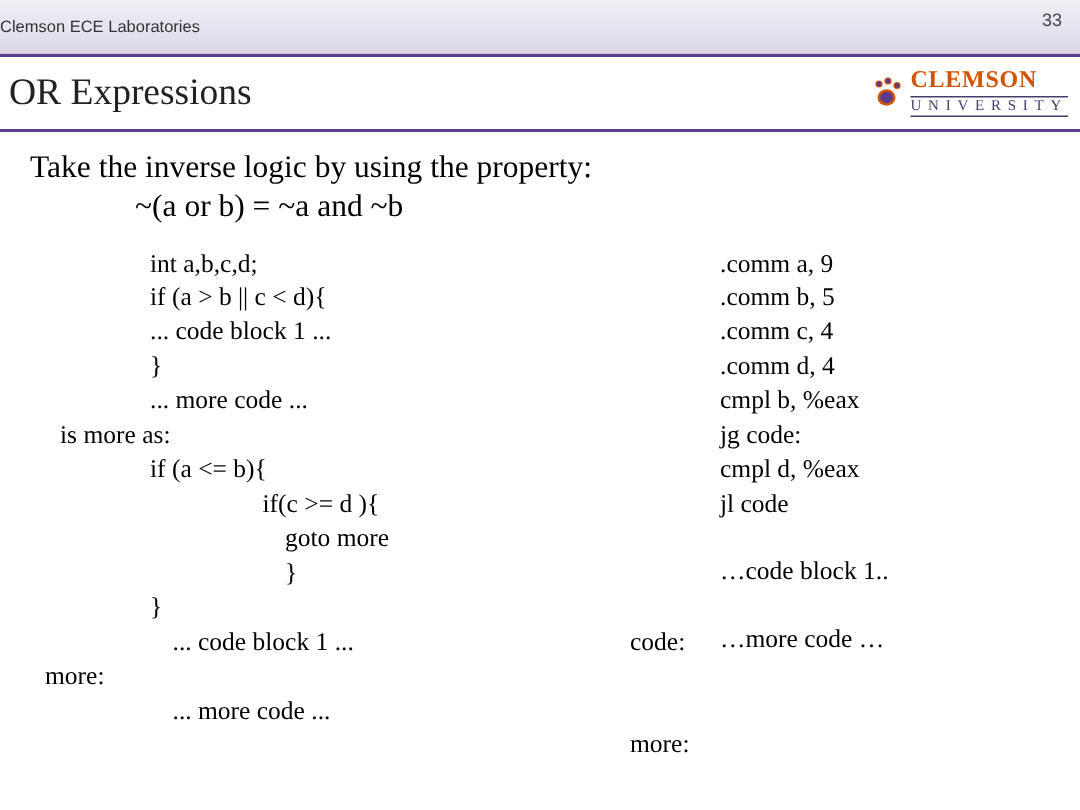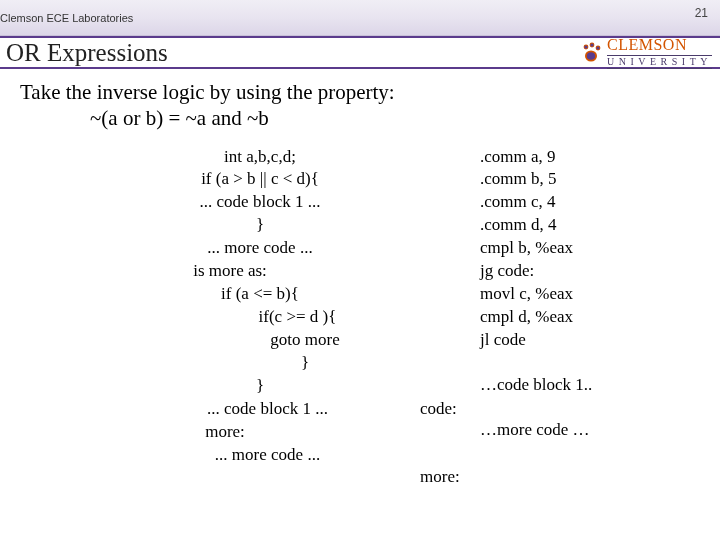--- a/index.html
+++ b/index.html
@@ -123,7 +123,7 @@
 <div class="header">
   <span>Clemson ECE Laboratories</span>
 </div>
-<div class="page-num">21</div>
+<div class="page-num">33</div>
 
 <div class="titlebar">
   <h1>OR Expressions</h1>

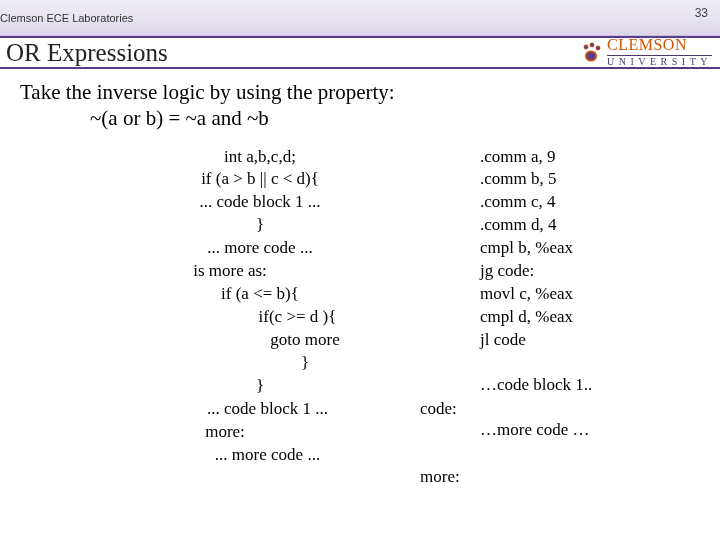--- a/index.html
+++ b/index.html
@@ -32,7 +32,7 @@
     color: #444;
   }
   .titlebar {
-    height: 33px;
+    height: 52px;
     border-top: 2px solid #5b3b8c;
     border-bottom: 2px solid #5b3b8c;
     display: flex;

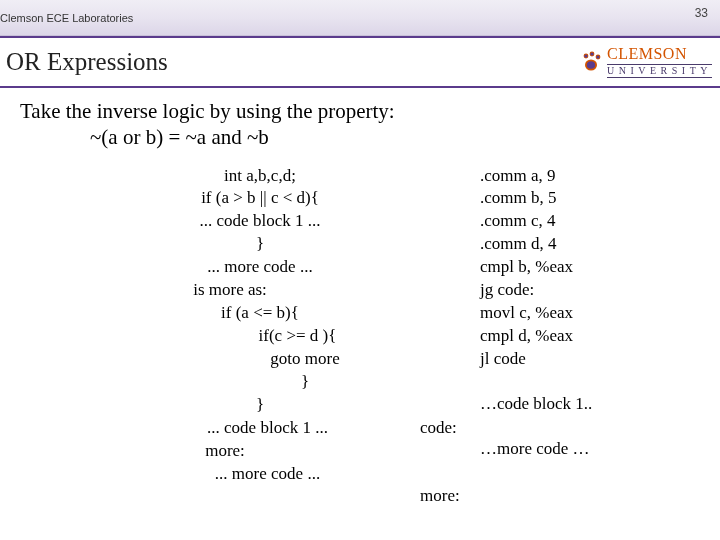--- a/index.html
+++ b/index.html
@@ -66,7 +66,7 @@
   .logo-clemson {
     font-family: "Times New Roman", Times, serif;
     font-size: 16px;
-    font-weight: normal;
+    font-weight: bold;
     color: #d35400;
     letter-spacing: 0.5px;
   }

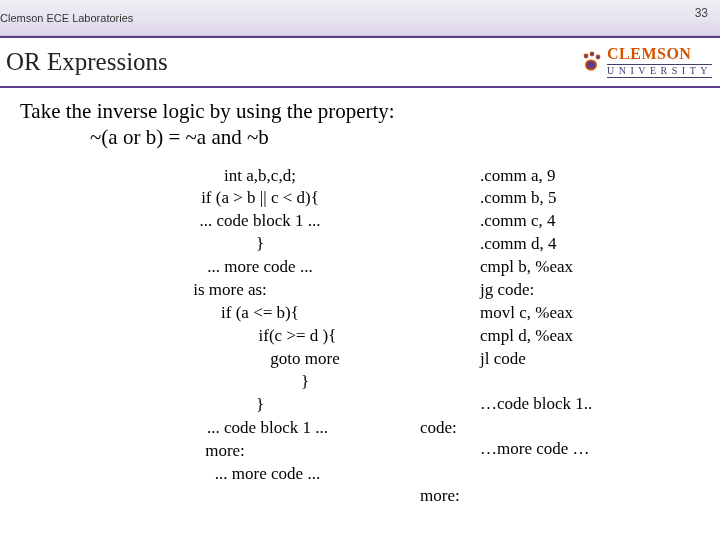--- a/index.html
+++ b/index.html
@@ -95,7 +95,6 @@
   }
   .left-col {
     width: 400px;
-    text-align: center;
   }
   .right-col {
     flex: 1;

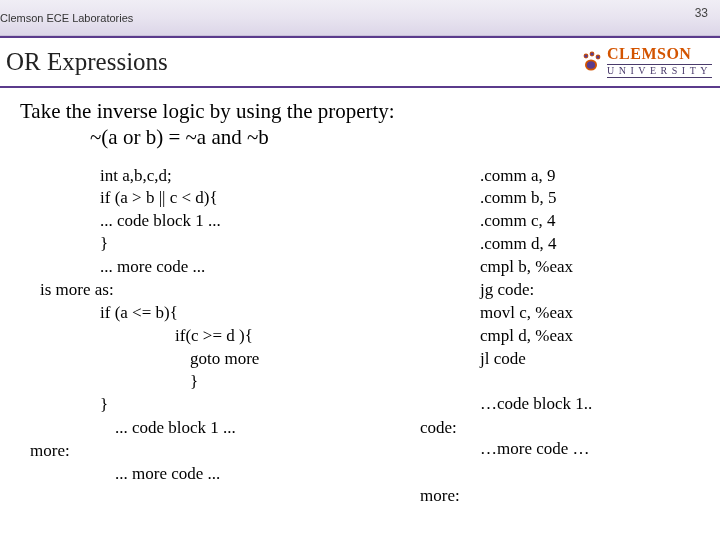--- a/index.html
+++ b/index.html
@@ -180,7 +180,6 @@
         <div>.comm d, 4</div>
         <div>cmpl b, %eax</div>
         <div>jg code:</div>
-        <div>movl c, %eax</div>
         <div>cmpl d, %eax</div>
         <div>jl code</div>
         <div style="height:22px"></div>

